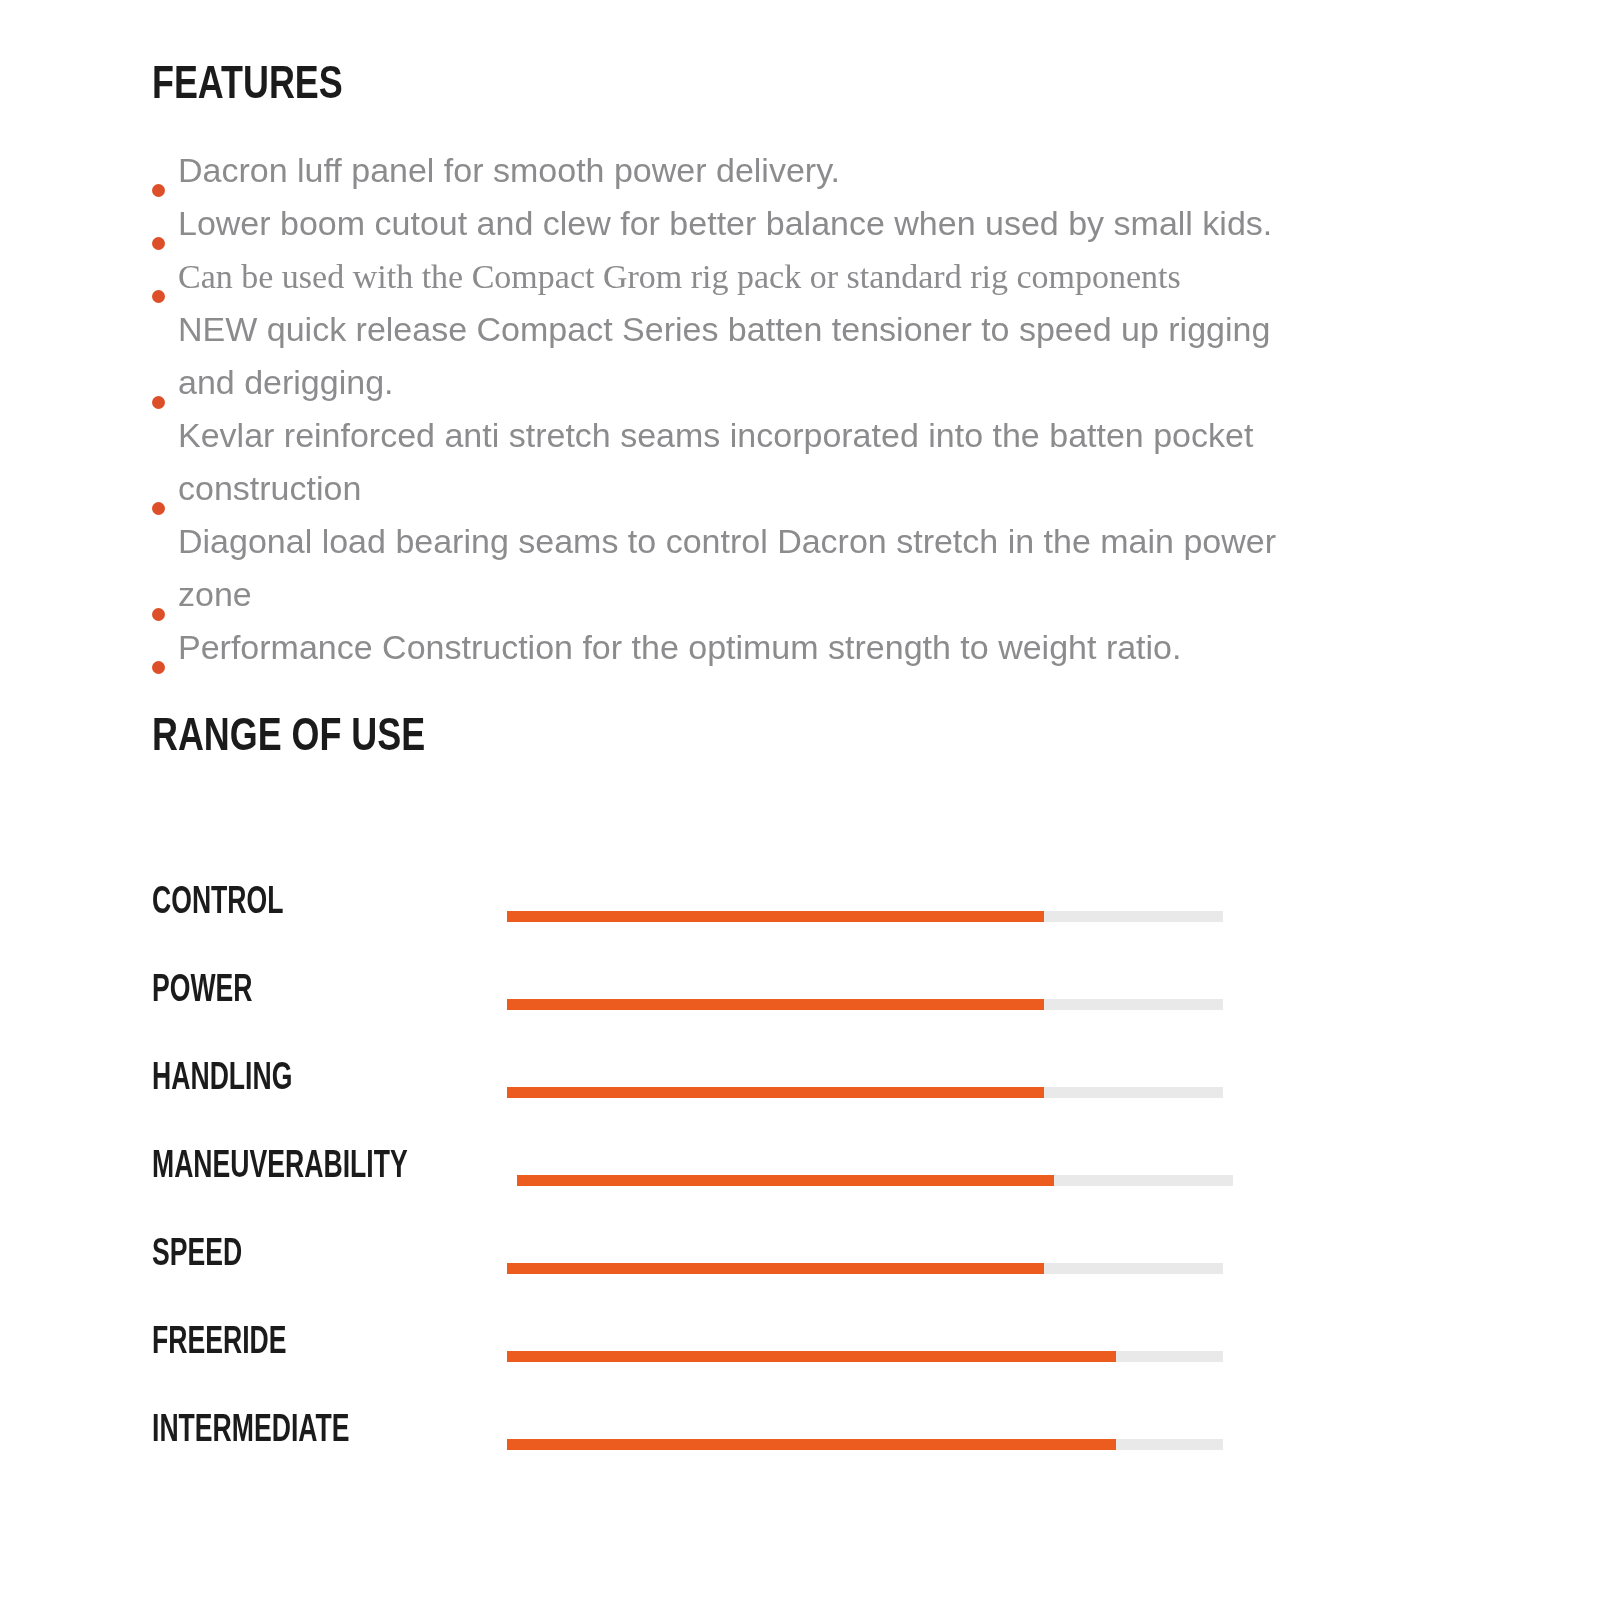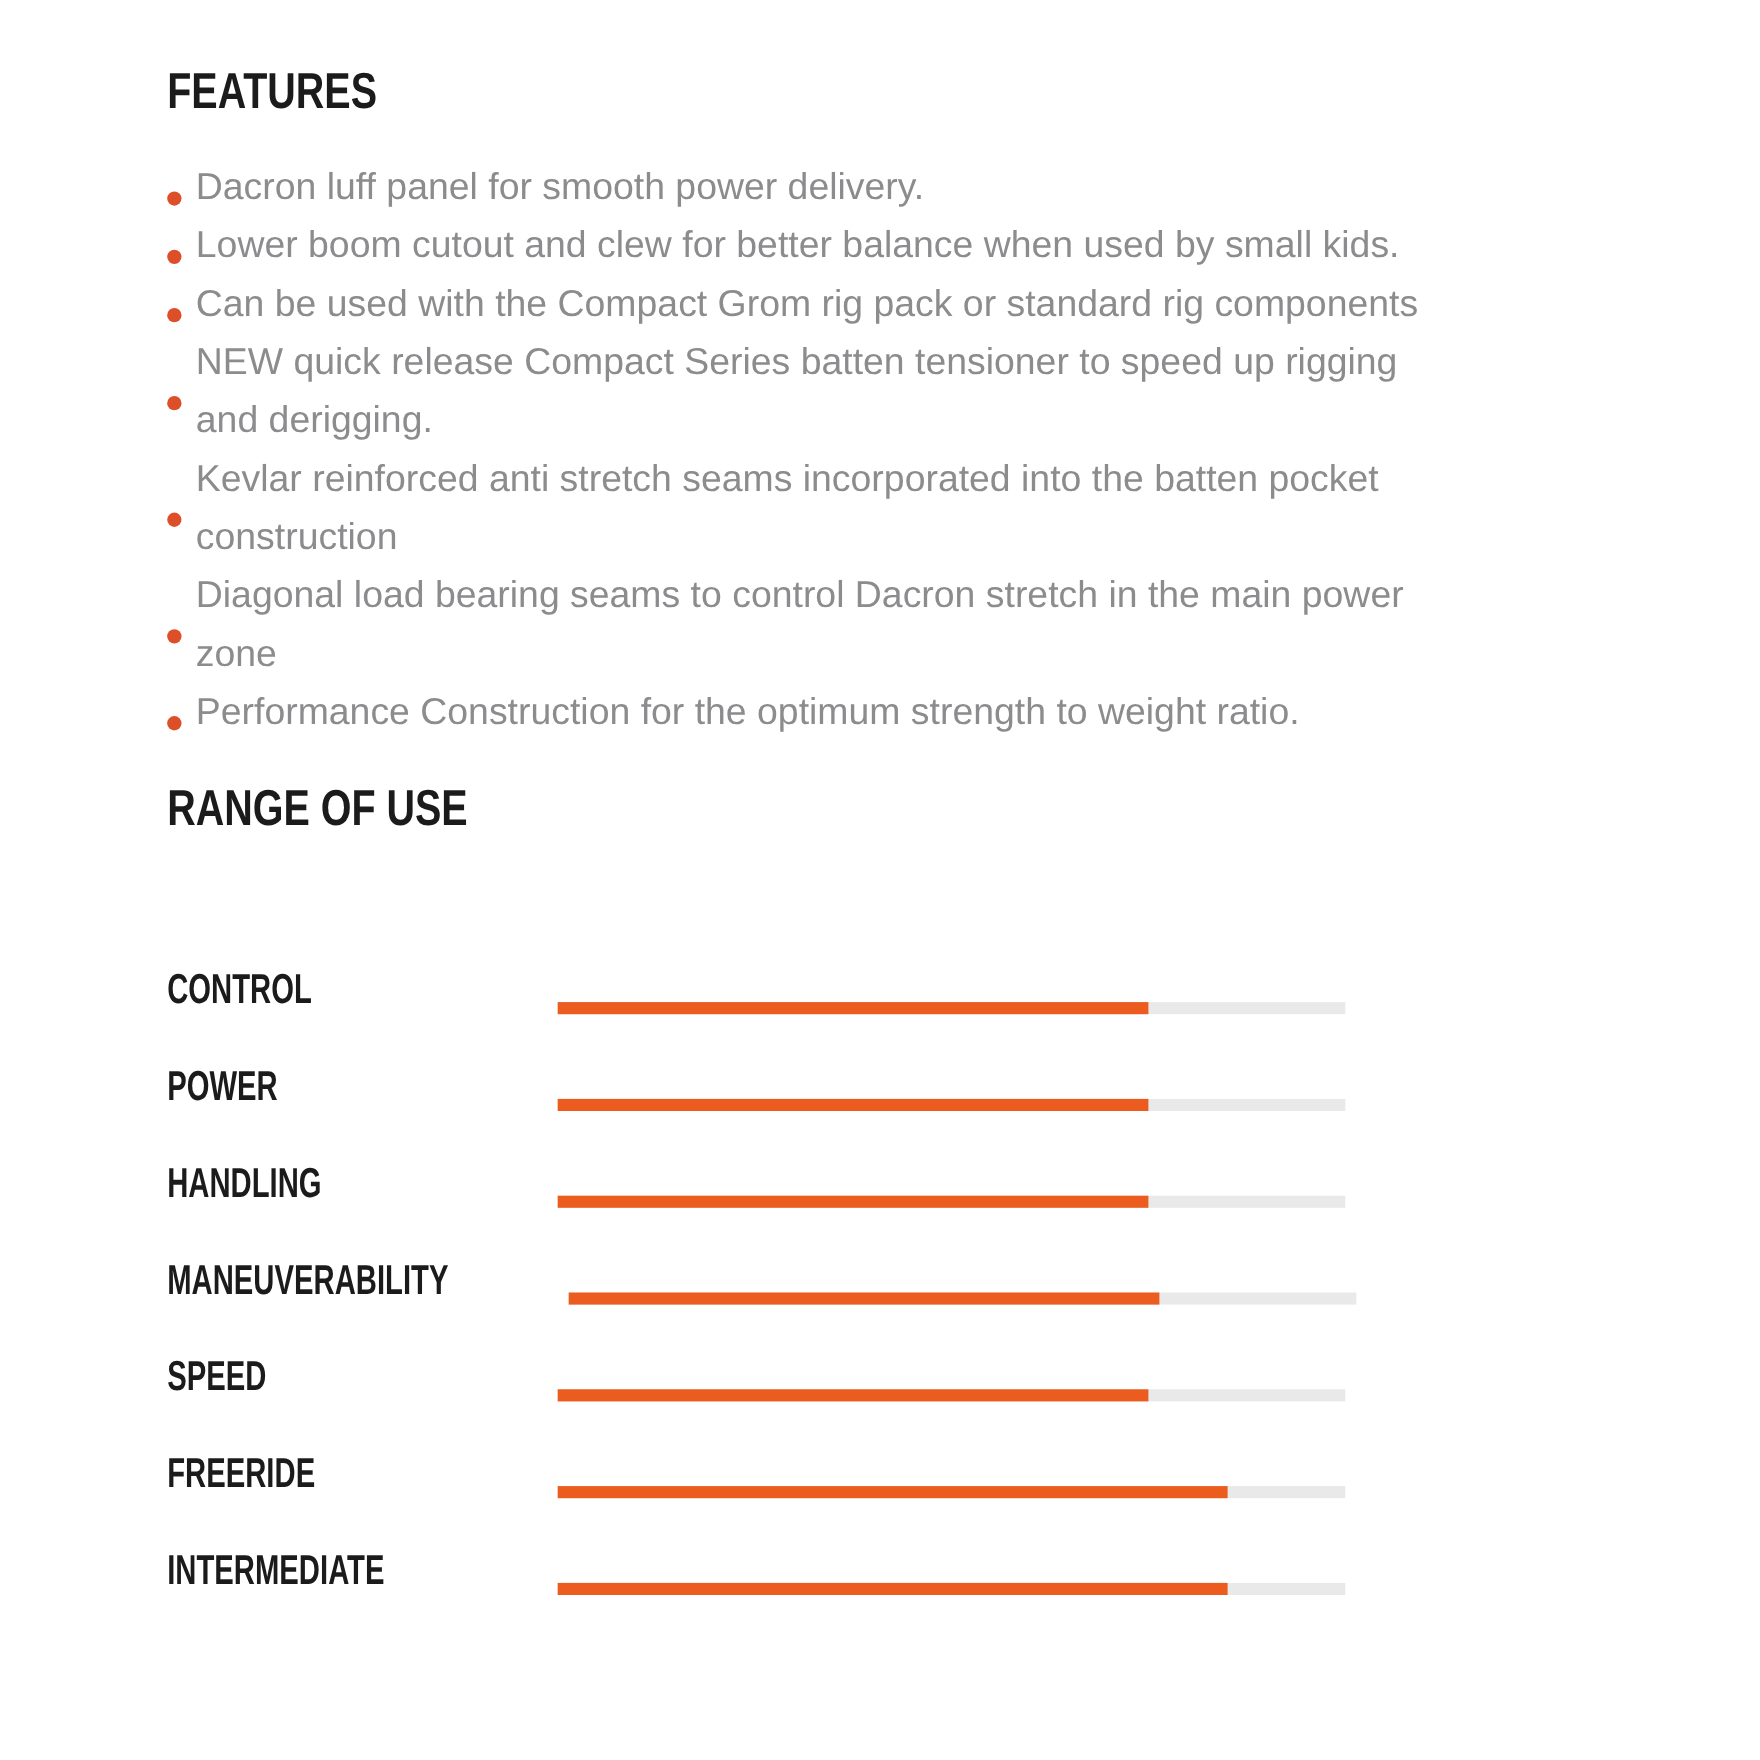--- a/index.html
+++ b/index.html
@@ -35,7 +35,7 @@
   }
   ul.features-list li {
     display: flex;
-    align-items: center;
+    align-items: flex-end;
     font-size: 34px;
     line-height: 53px;
     color: #8c8c8e;

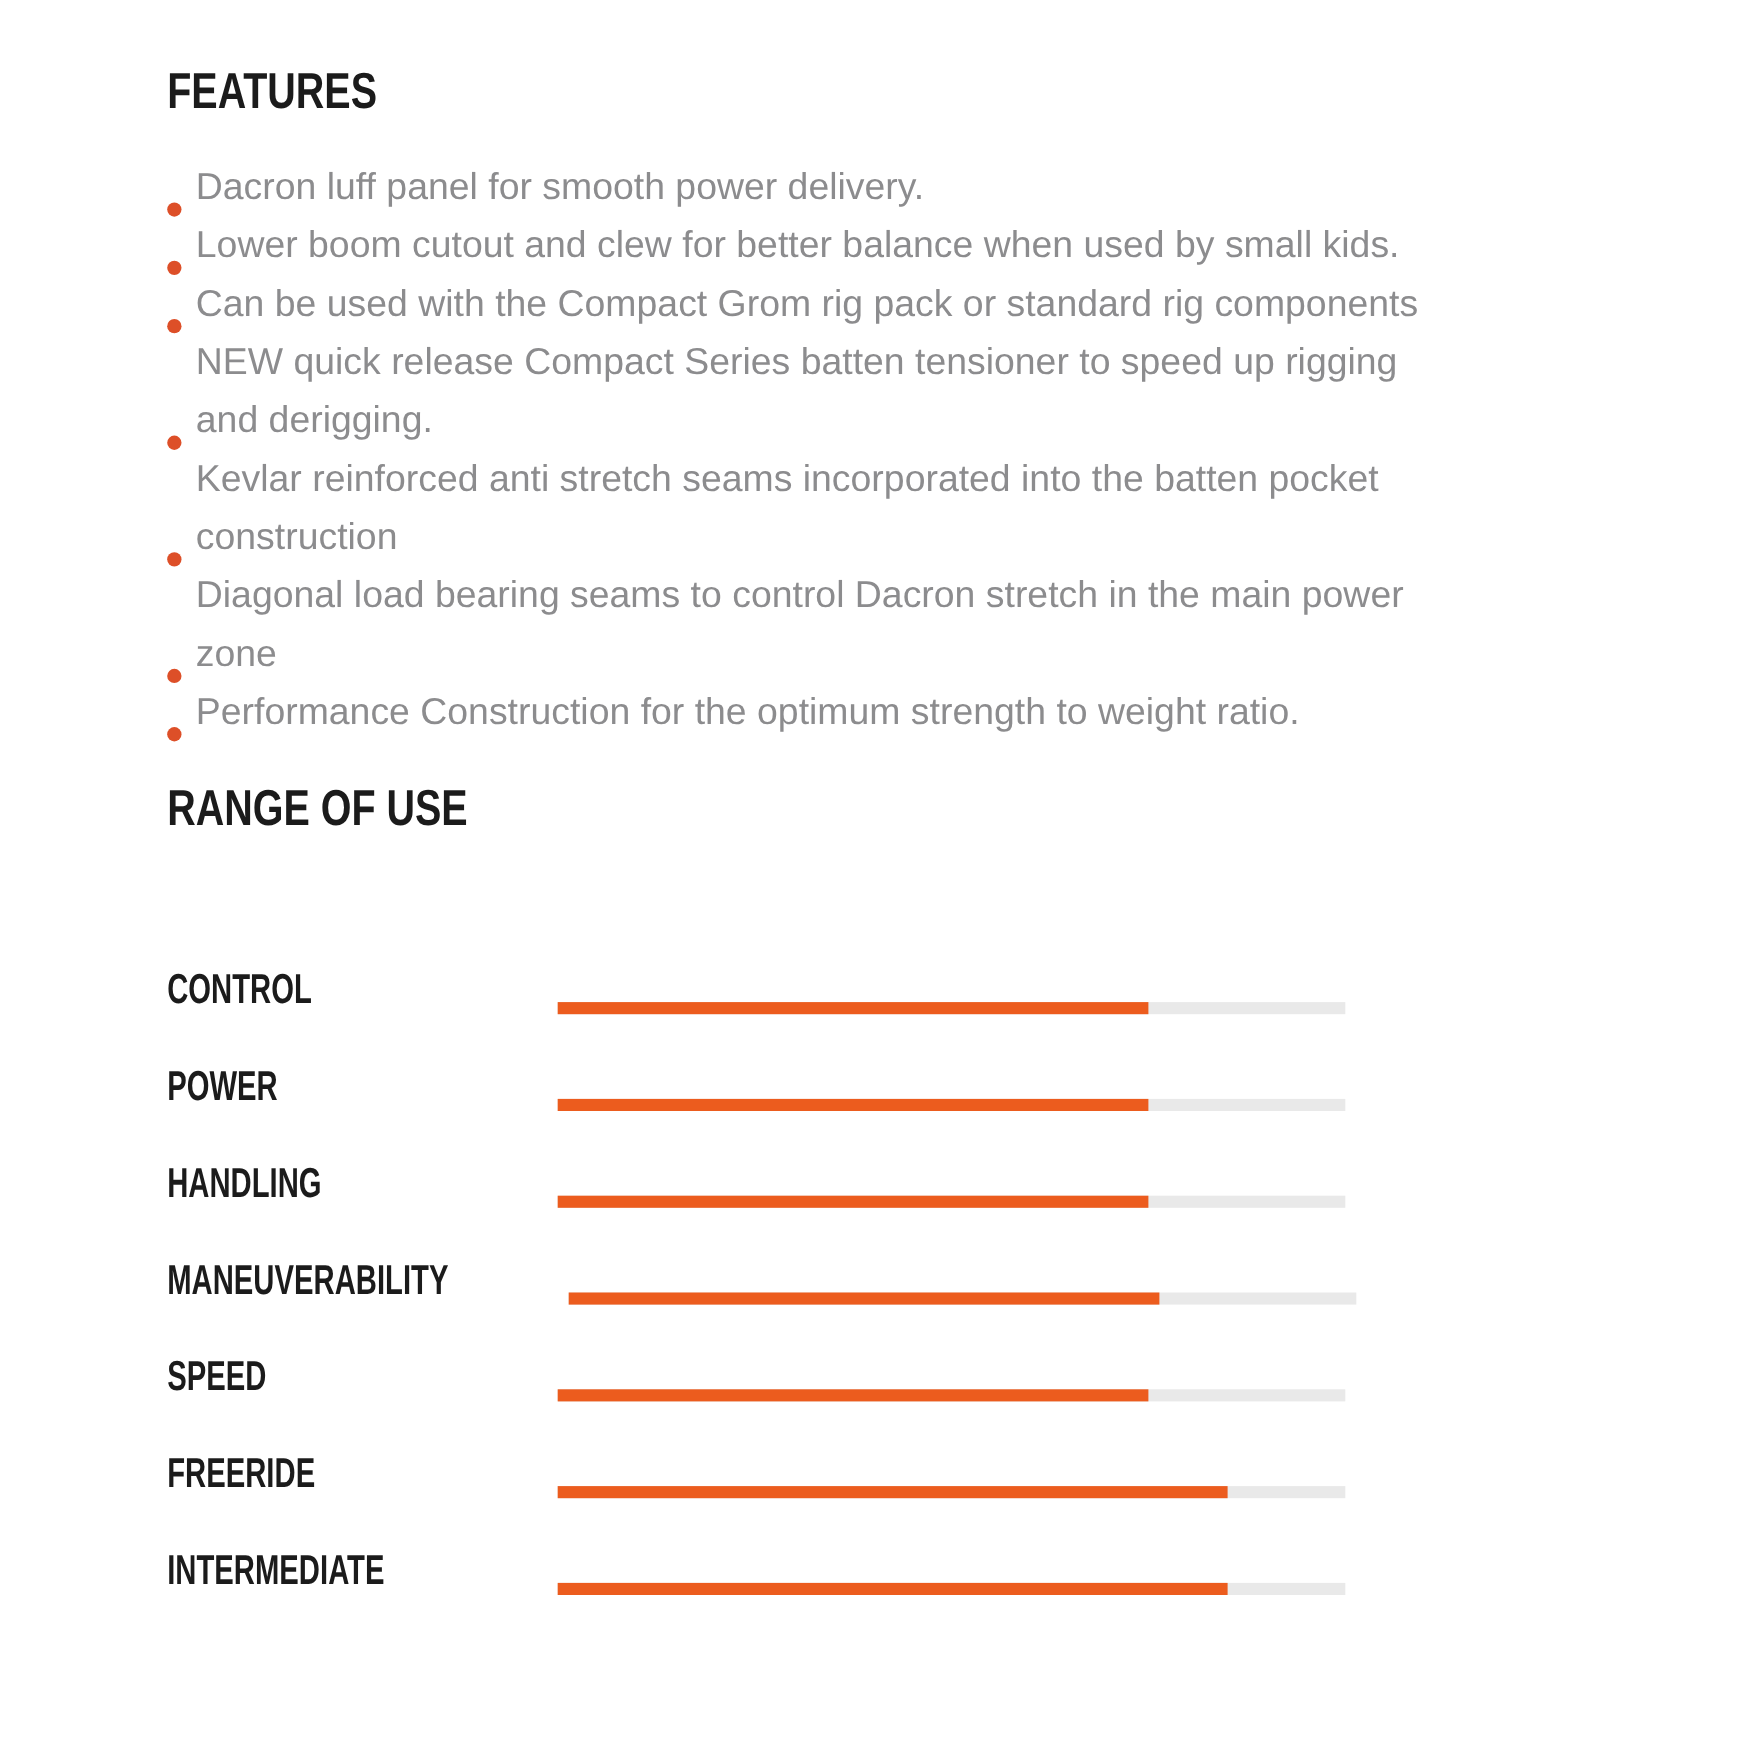--- a/index.html
+++ b/index.html
@@ -104,7 +104,7 @@
     </li>
     <li>
       <span class="bullet-dot" style="background: rgb(221, 79, 40);"></span>
-      <span class="bullet-text" style="color: rgb(140, 140, 142);">Can be used with the Compact Grom rig pack or standard rig components</span>
+      <span class="bullet-text" style="color: rgb(140, 140, 142); font-family: Liberation Serif, serif;">Can be used with the Compact Grom rig pack or standard rig components</span>
     </li>
     <li>
       <span class="bullet-dot" style="background: rgb(221, 79, 40);"></span>

